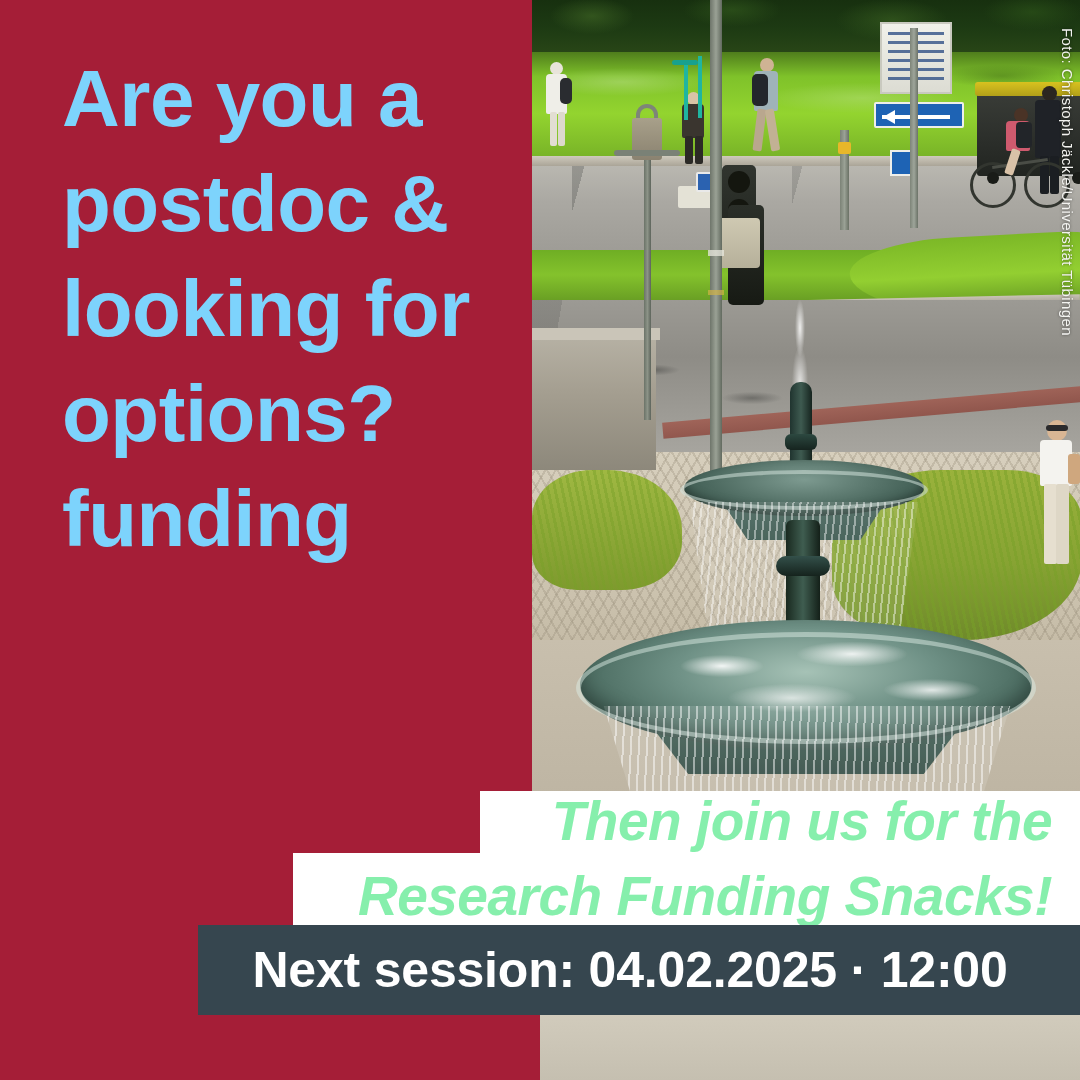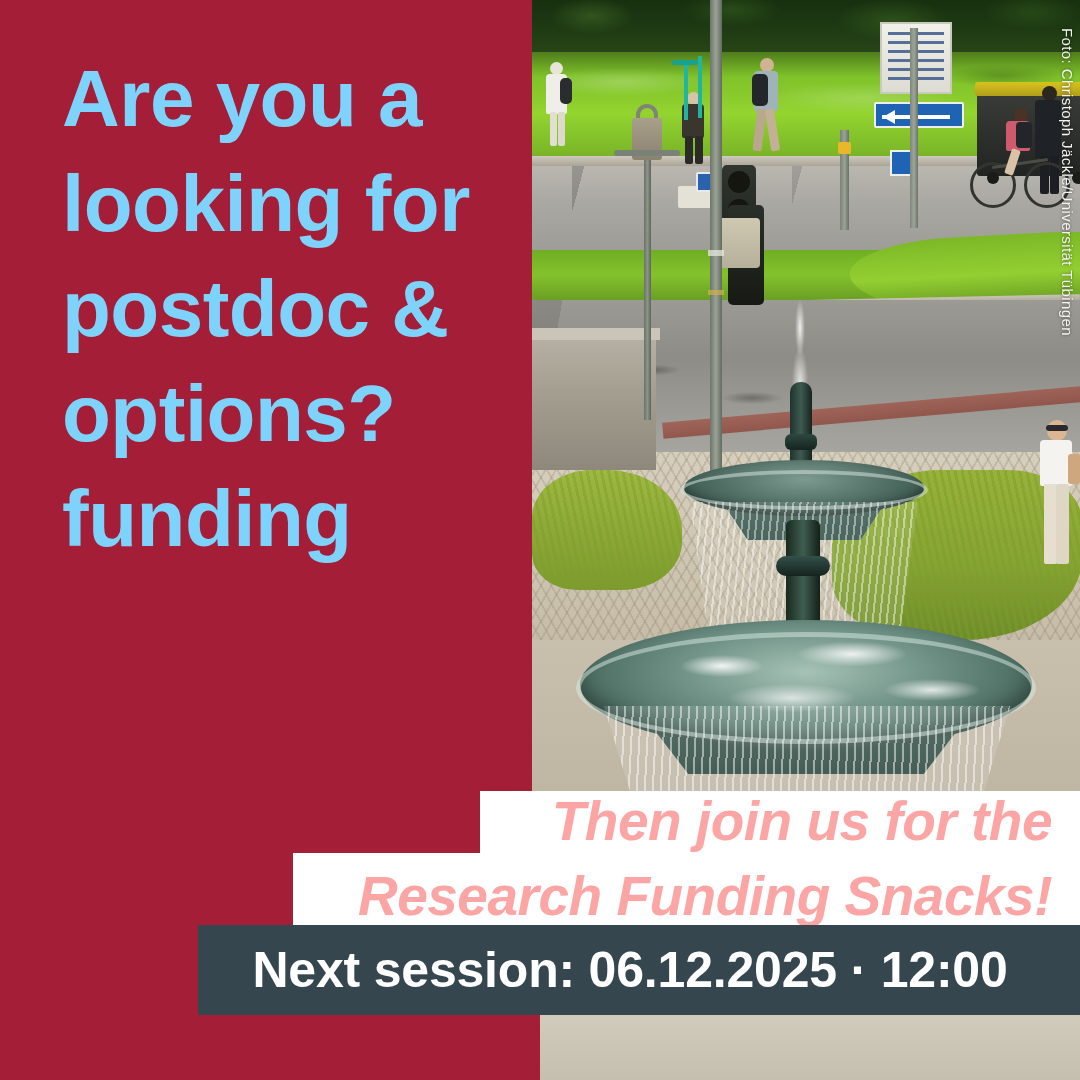--- a/index.html
+++ b/index.html
@@ -561,8 +561,8 @@
 
   <div class="headline">
     <div>Are you a</div>
+    <div>postdoc &amp;</div>
     <div>looking for</div>
-    <div>postdoc &amp;</div>
     <div>options?</div>
     <div>funding</div>
   </div>

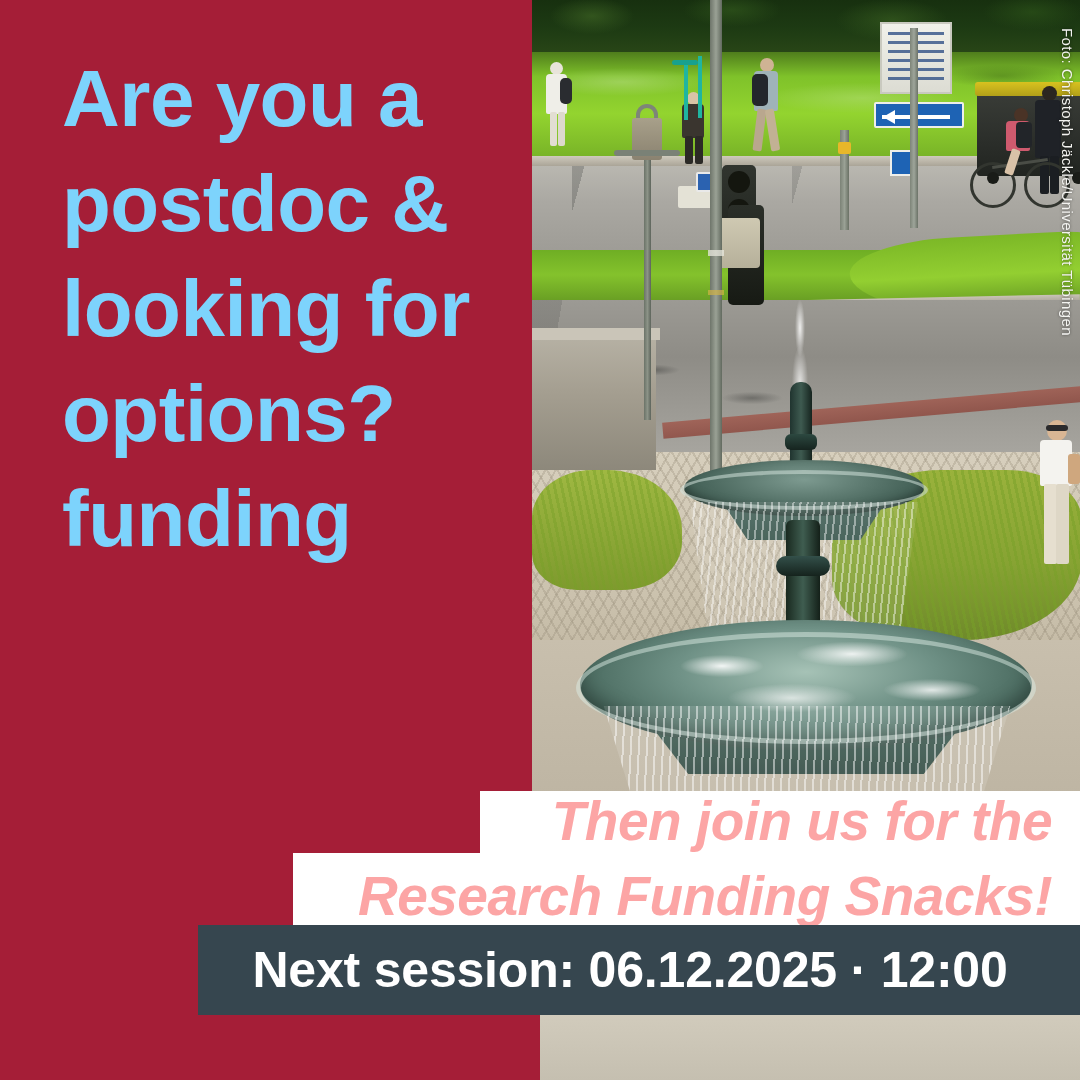--- a/index.html
+++ b/index.html
@@ -396,7 +396,7 @@
   .tagline-line{
     position:absolute;
     right:28px;
-    color:#fca5a5;
+    color:#86efac;
     font-family:"Liberation Sans", sans-serif;
     font-weight:bold;
     font-style:italic;

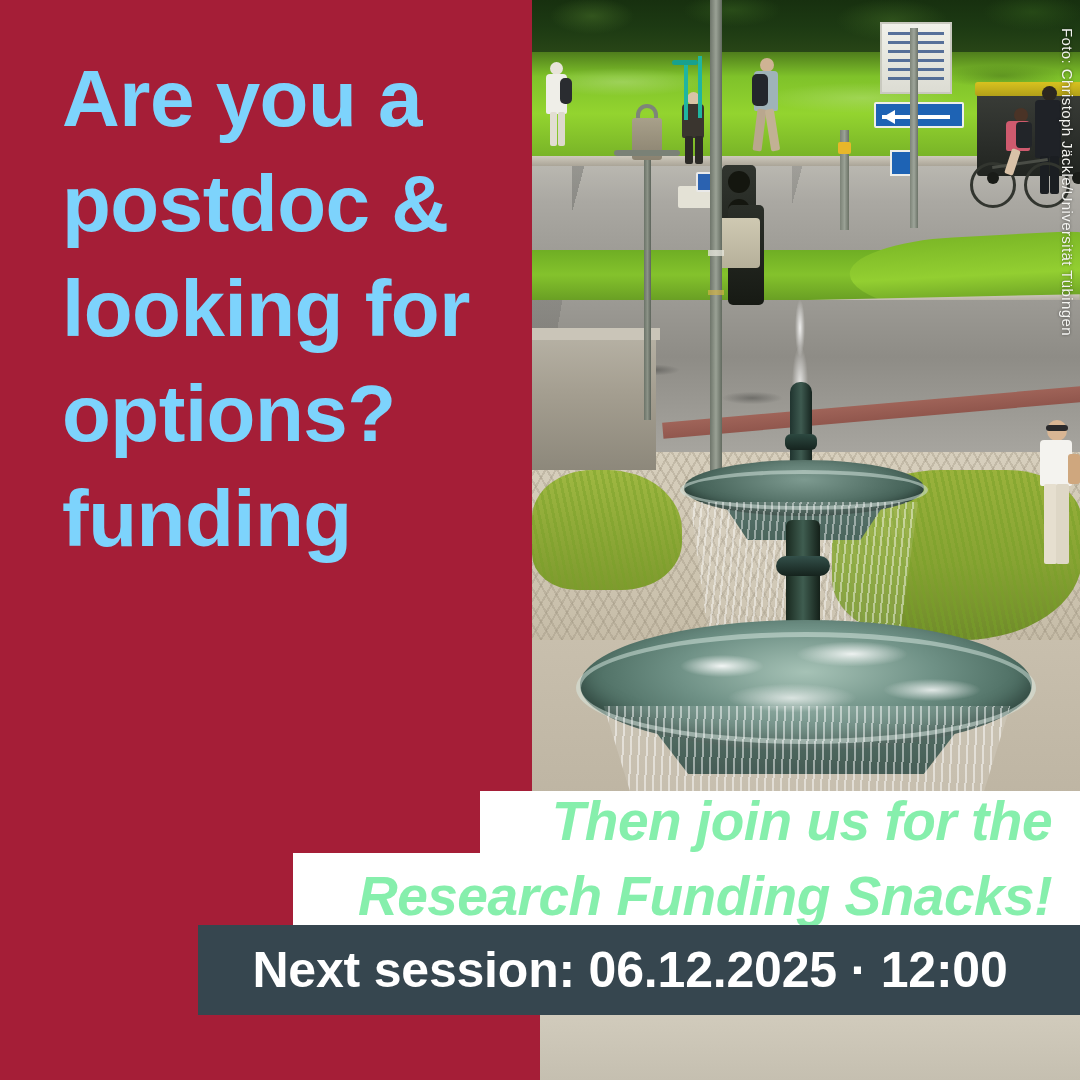--- a/index.html
+++ b/index.html
@@ -576,7 +576,7 @@
   </div>
 
   <div class="band-dark"></div>
-  <div class="session">Next session: 06.12.2025 · 12:00</div>
+  <div class="session">Next session: 04.02.2025 · 12:00</div>
 
   <div class="red-foot"></div>
 

